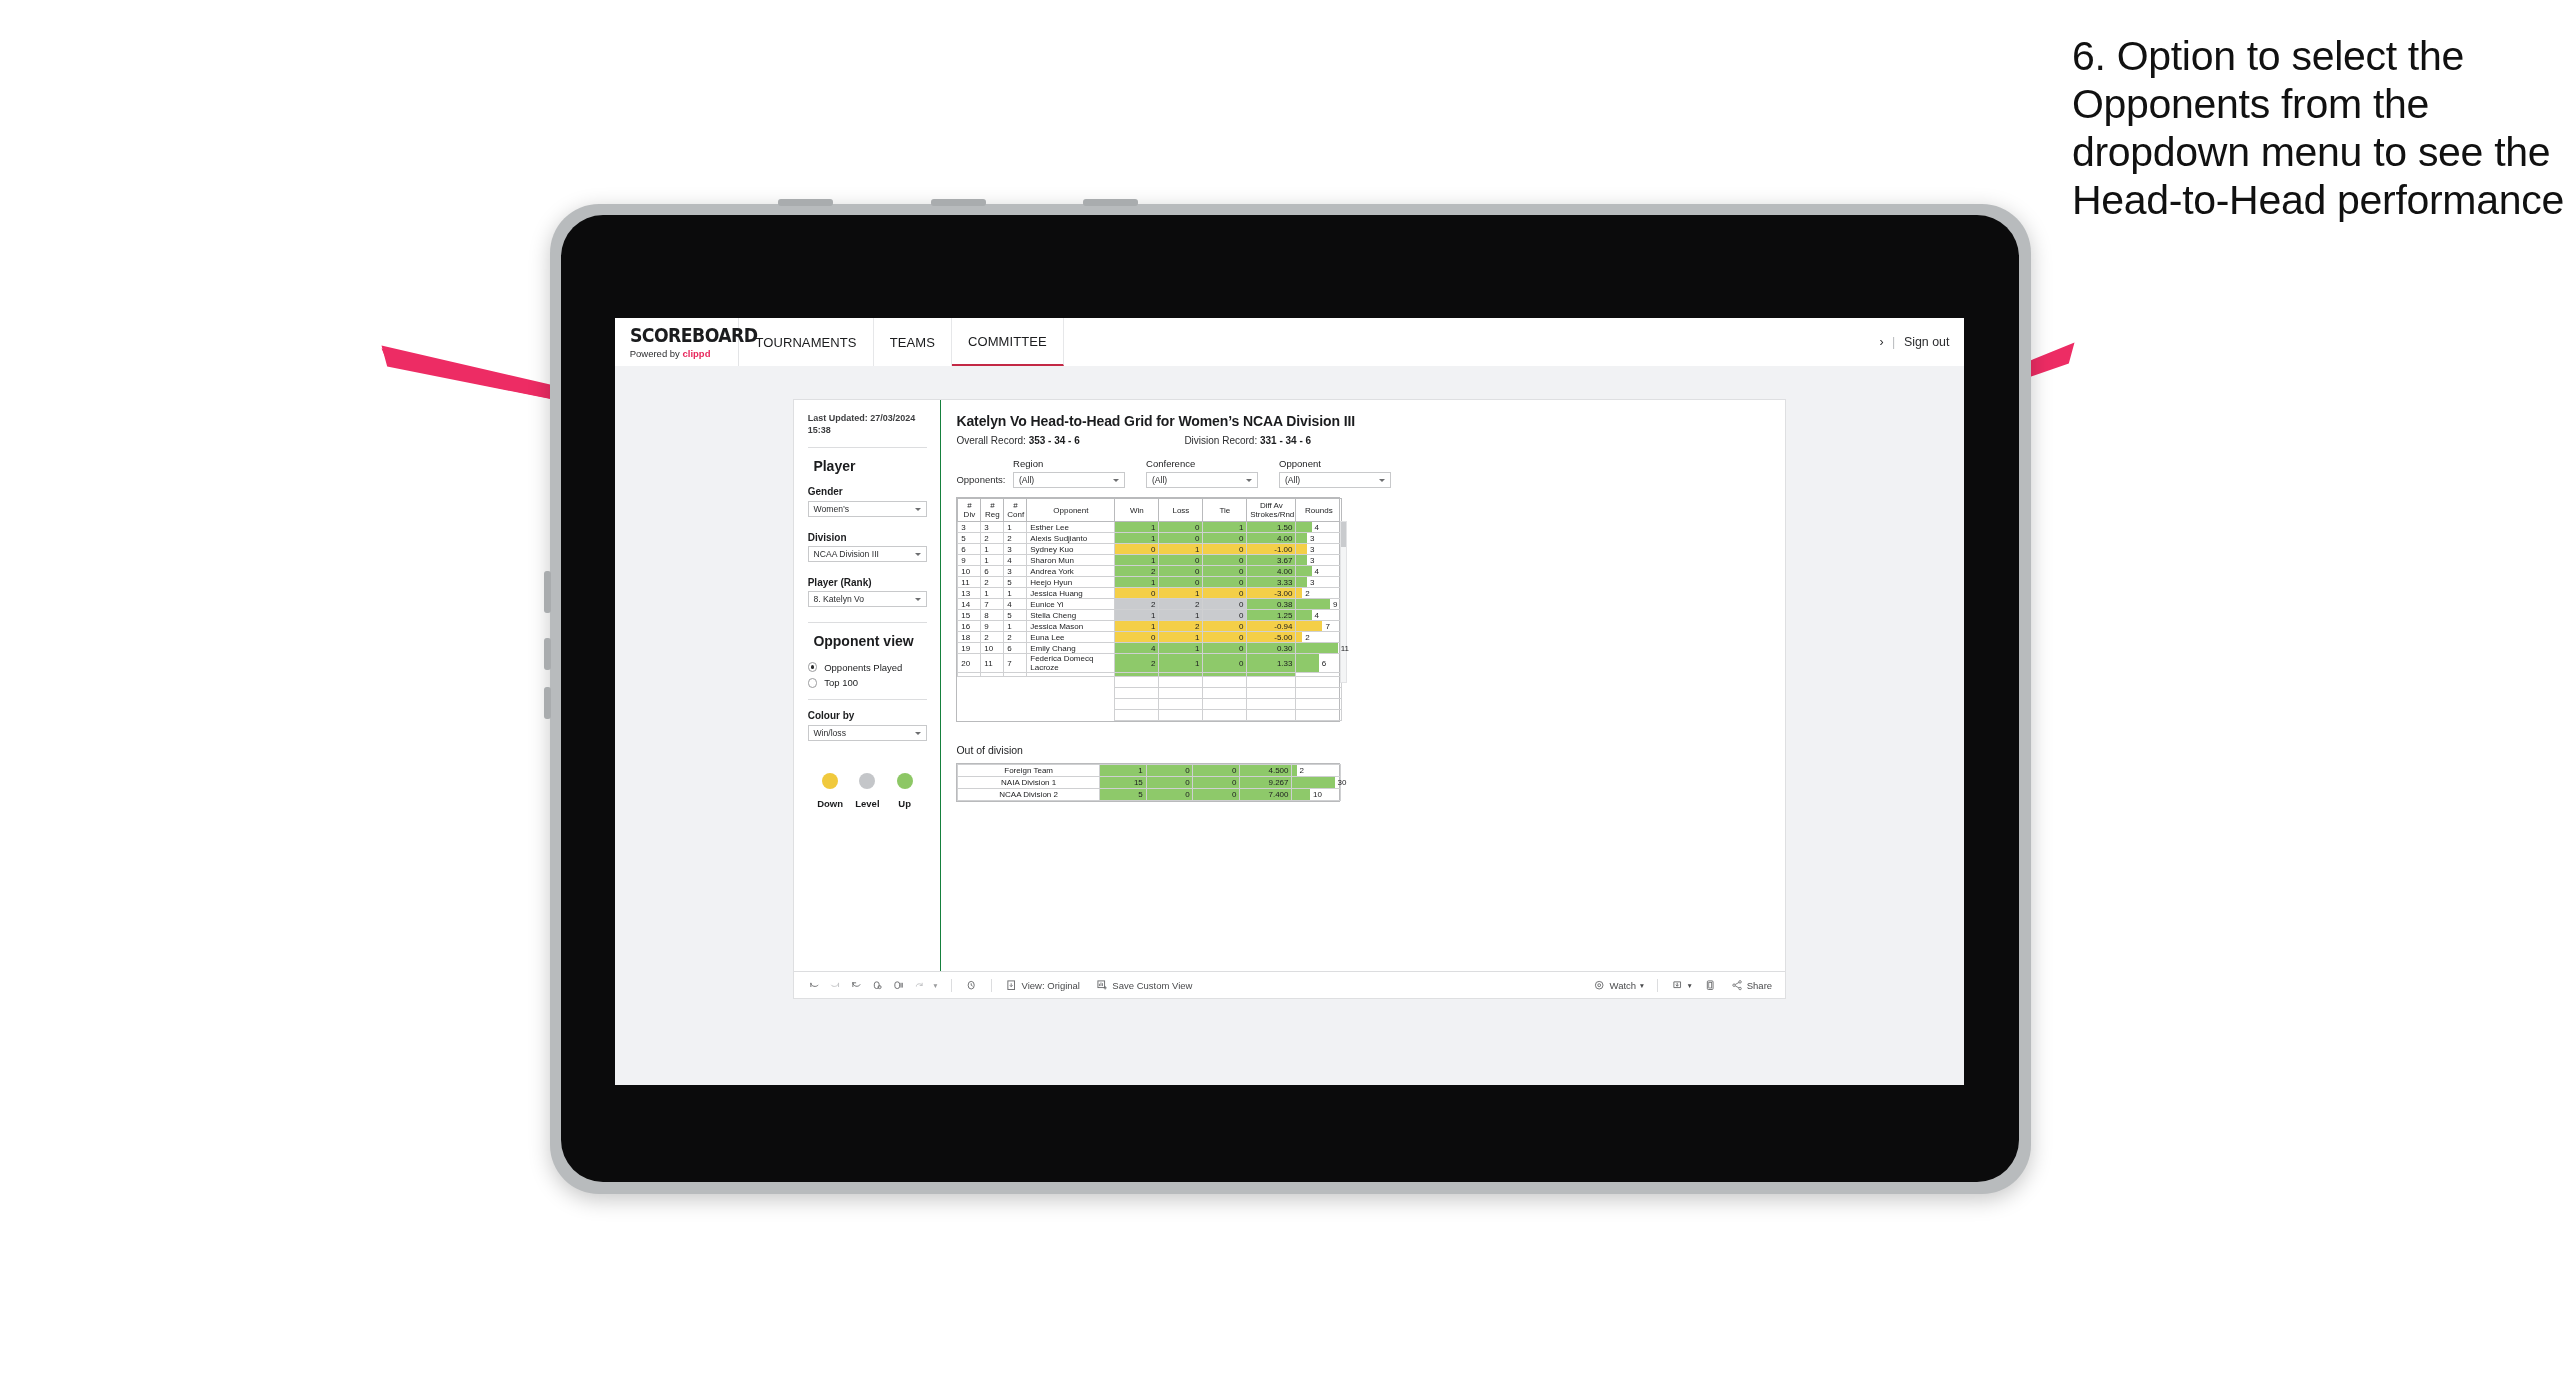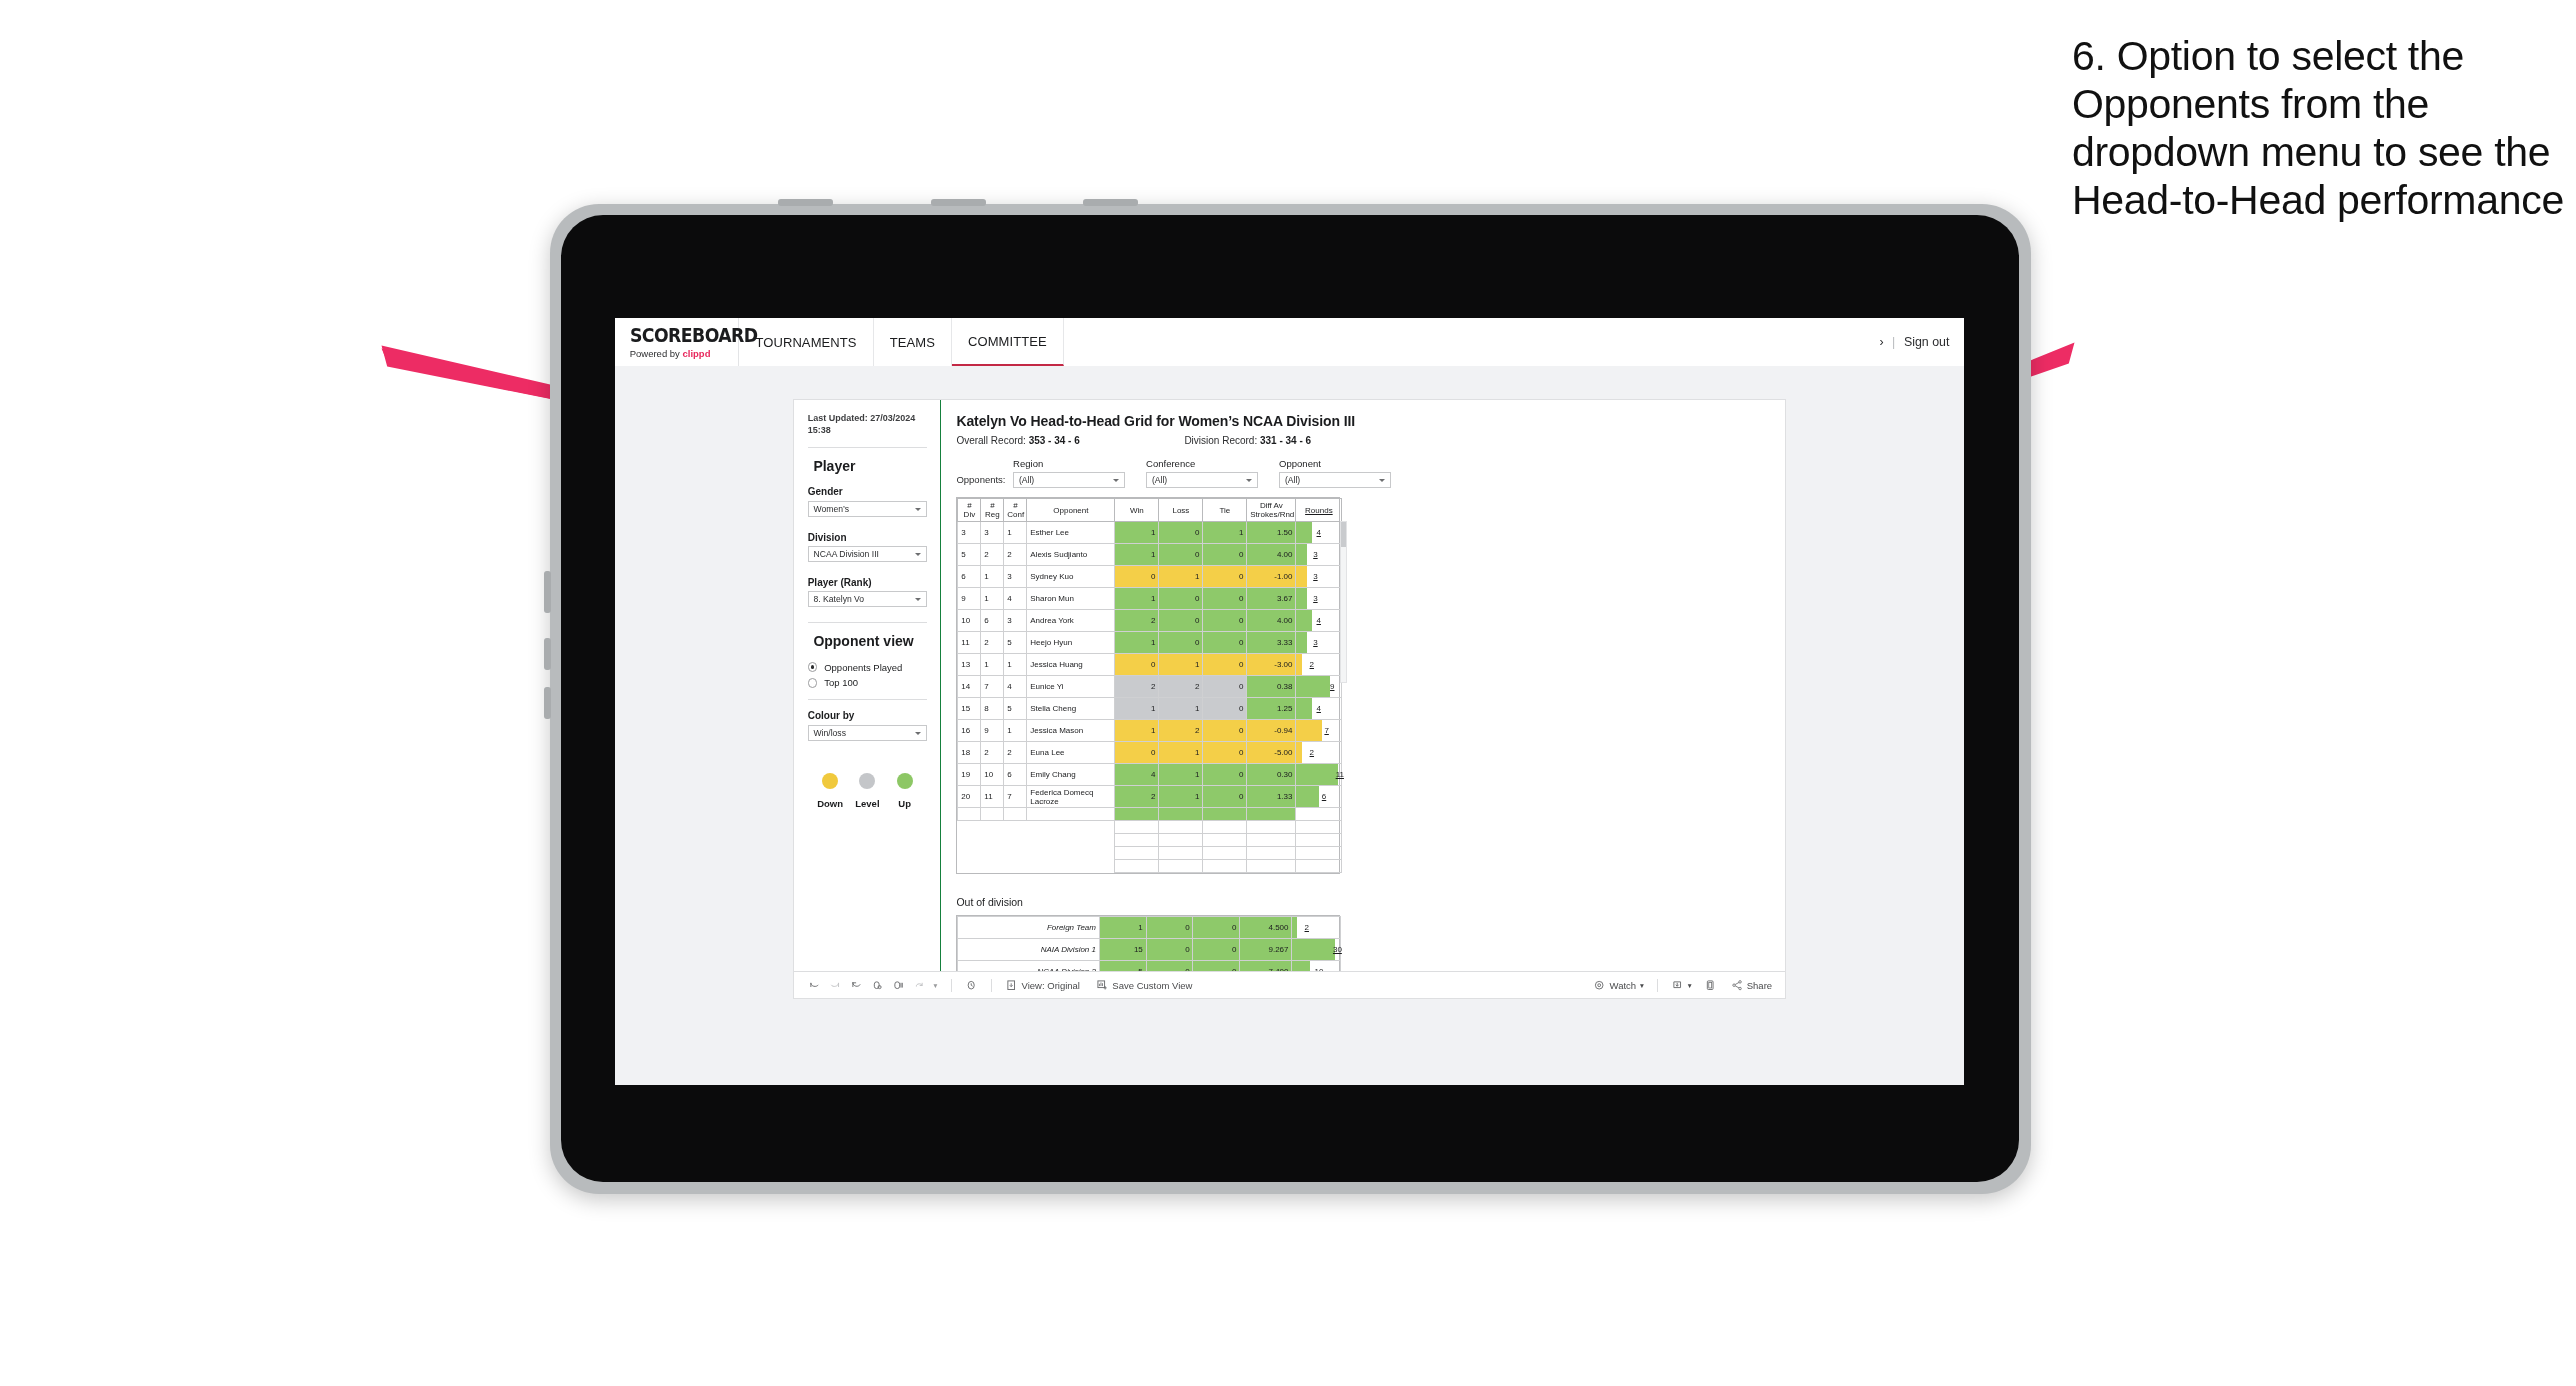--- a/index.html
+++ b/index.html
@@ -168,7 +168,7 @@
   .c-opp { width: 88px; text-align: left; }
   .c-num { width: 44px; text-align: right; }
   .c-diff { width: 49px; text-align: right; }
-  .c-rounds { width: 46px; padding: 6px !important; position: relative; text-decoration: underline; }
+  .c-rounds { width: 46px; padding: 0 !important; position: relative; }
   .rbar { position: absolute; left: 0; top: 0; bottom: 0; }
   .rtxt { position: relative; padding-left: 2.9px; z-index: 2; }
   .fill-up   { background: #8ec96a; }

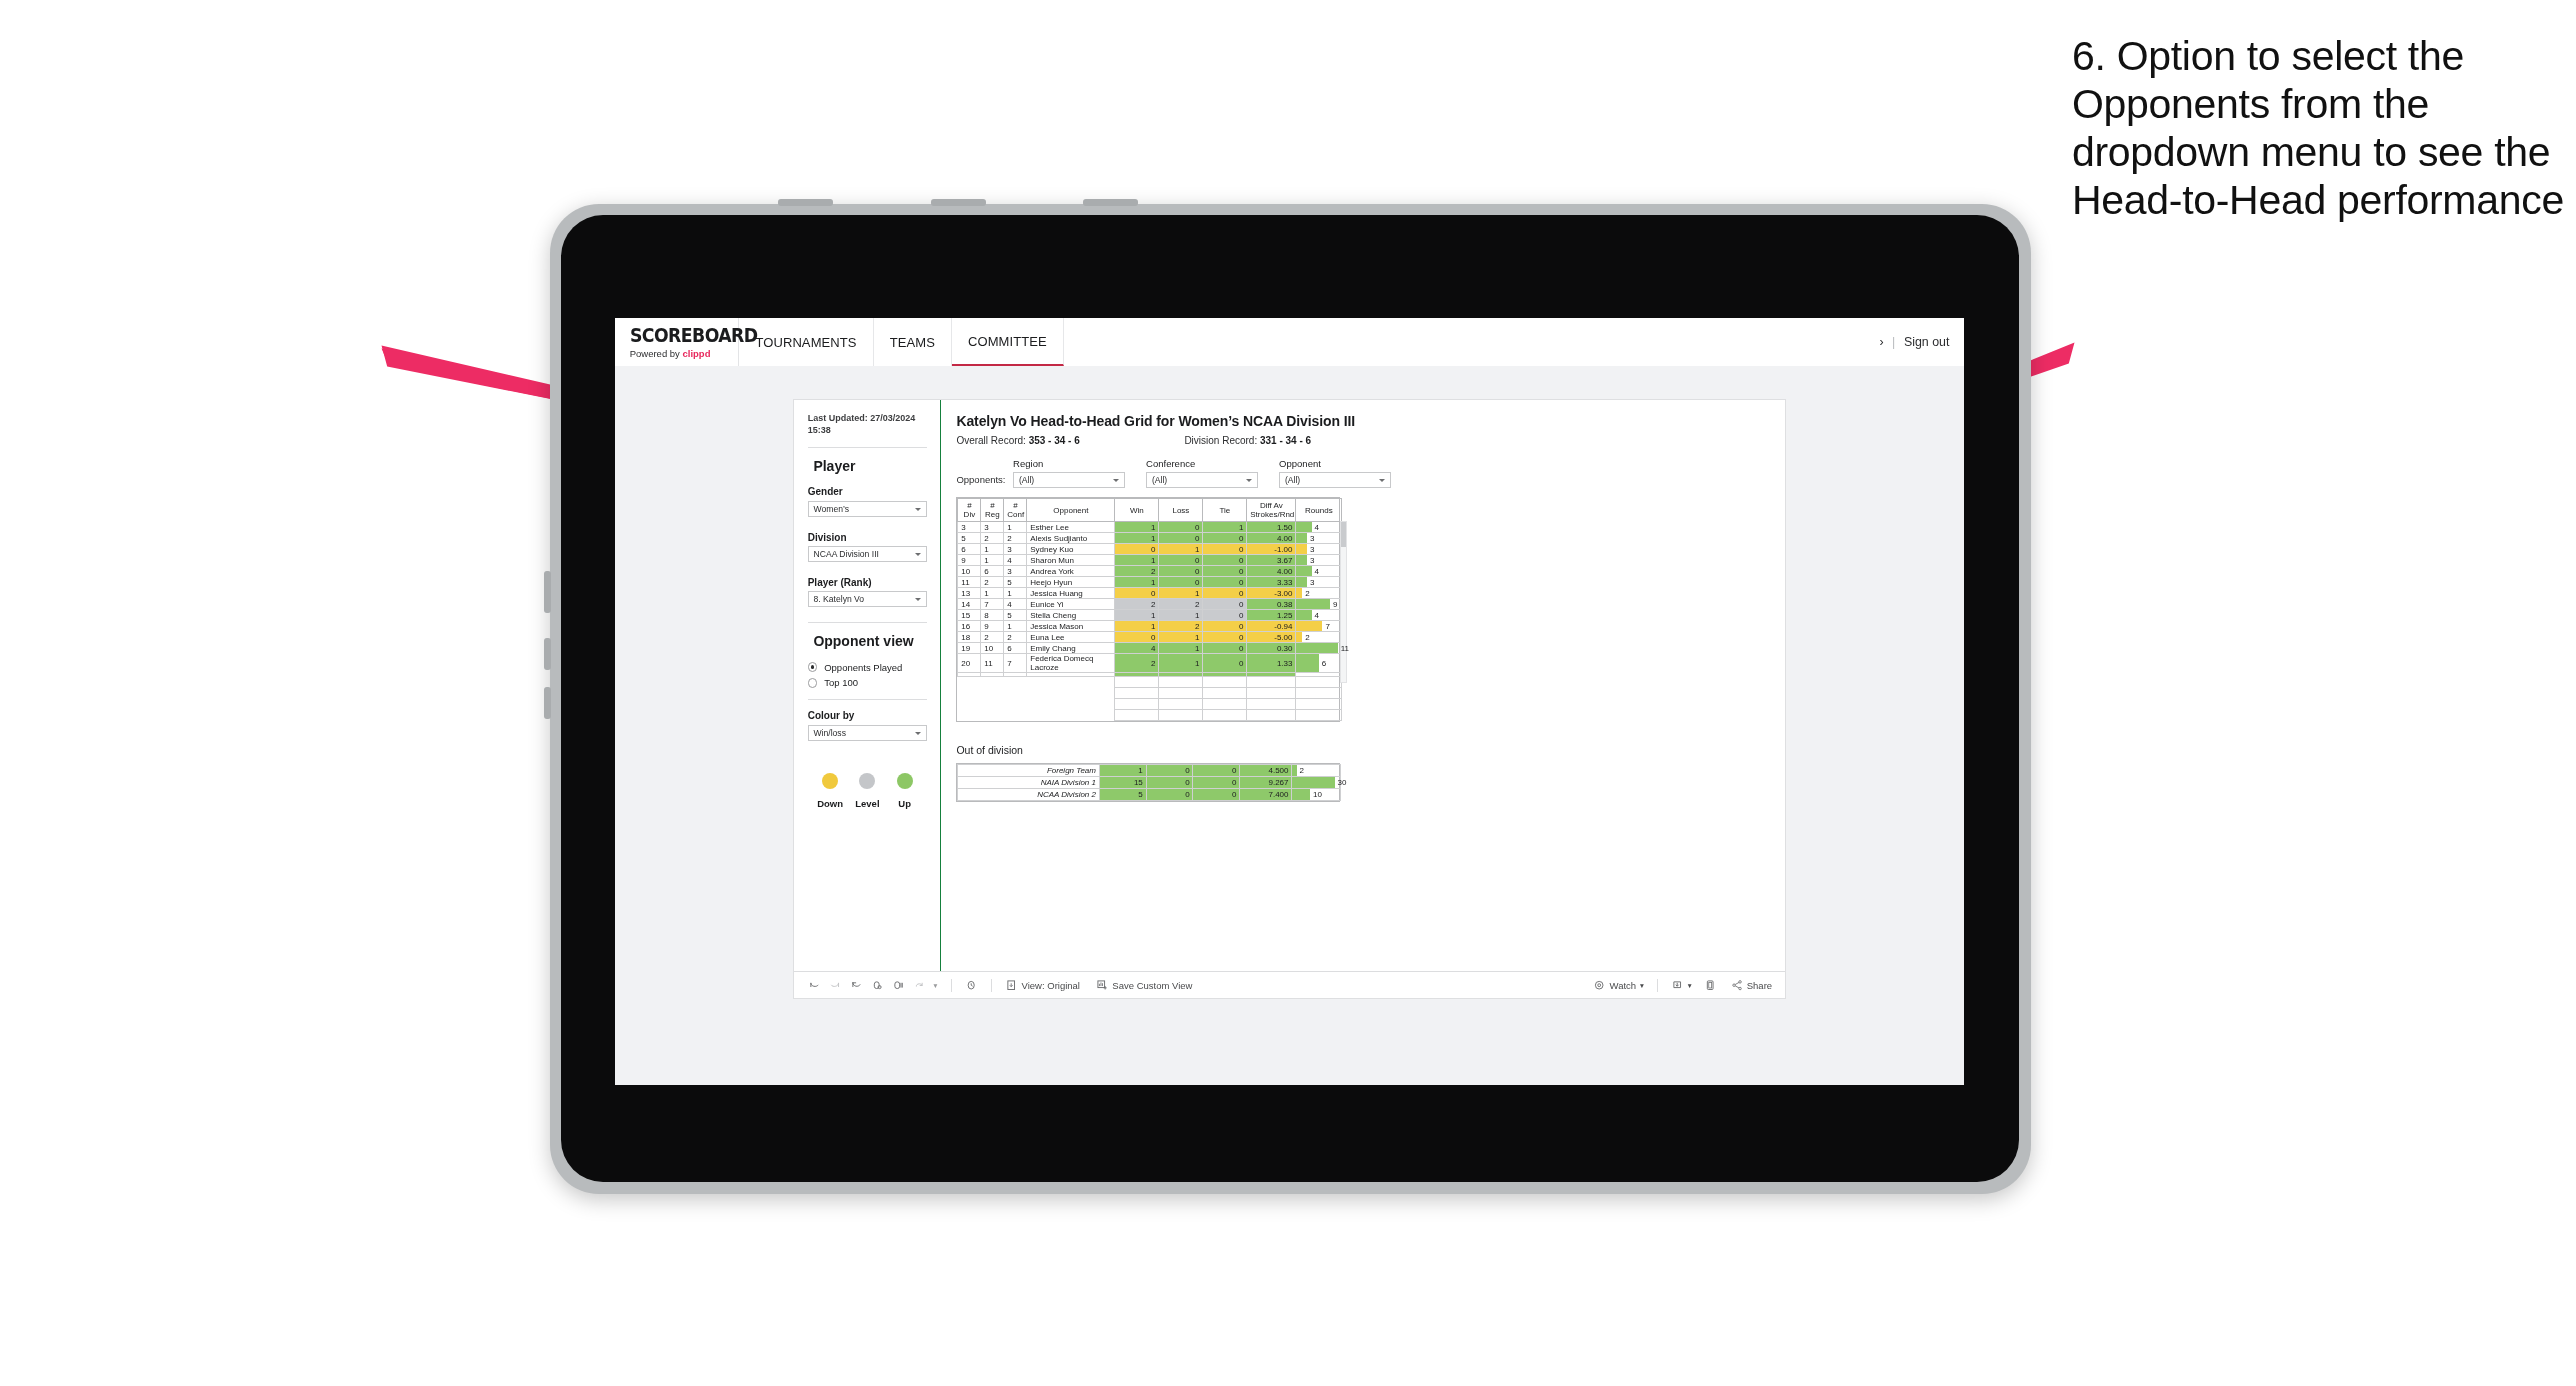--- a/index.html
+++ b/index.html
@@ -188,7 +188,7 @@
     border: 1px solid #cfd0d2; font-size: 8px; color: #1b1c1e;
     height: 12px; padding: 0 2.9px;
   }
-  .ood-name { width: 133px; text-align: right; font-style: italic; }
+  .ood-name { width: 133px; text-align: center; }
 
   
   #toolbar {

